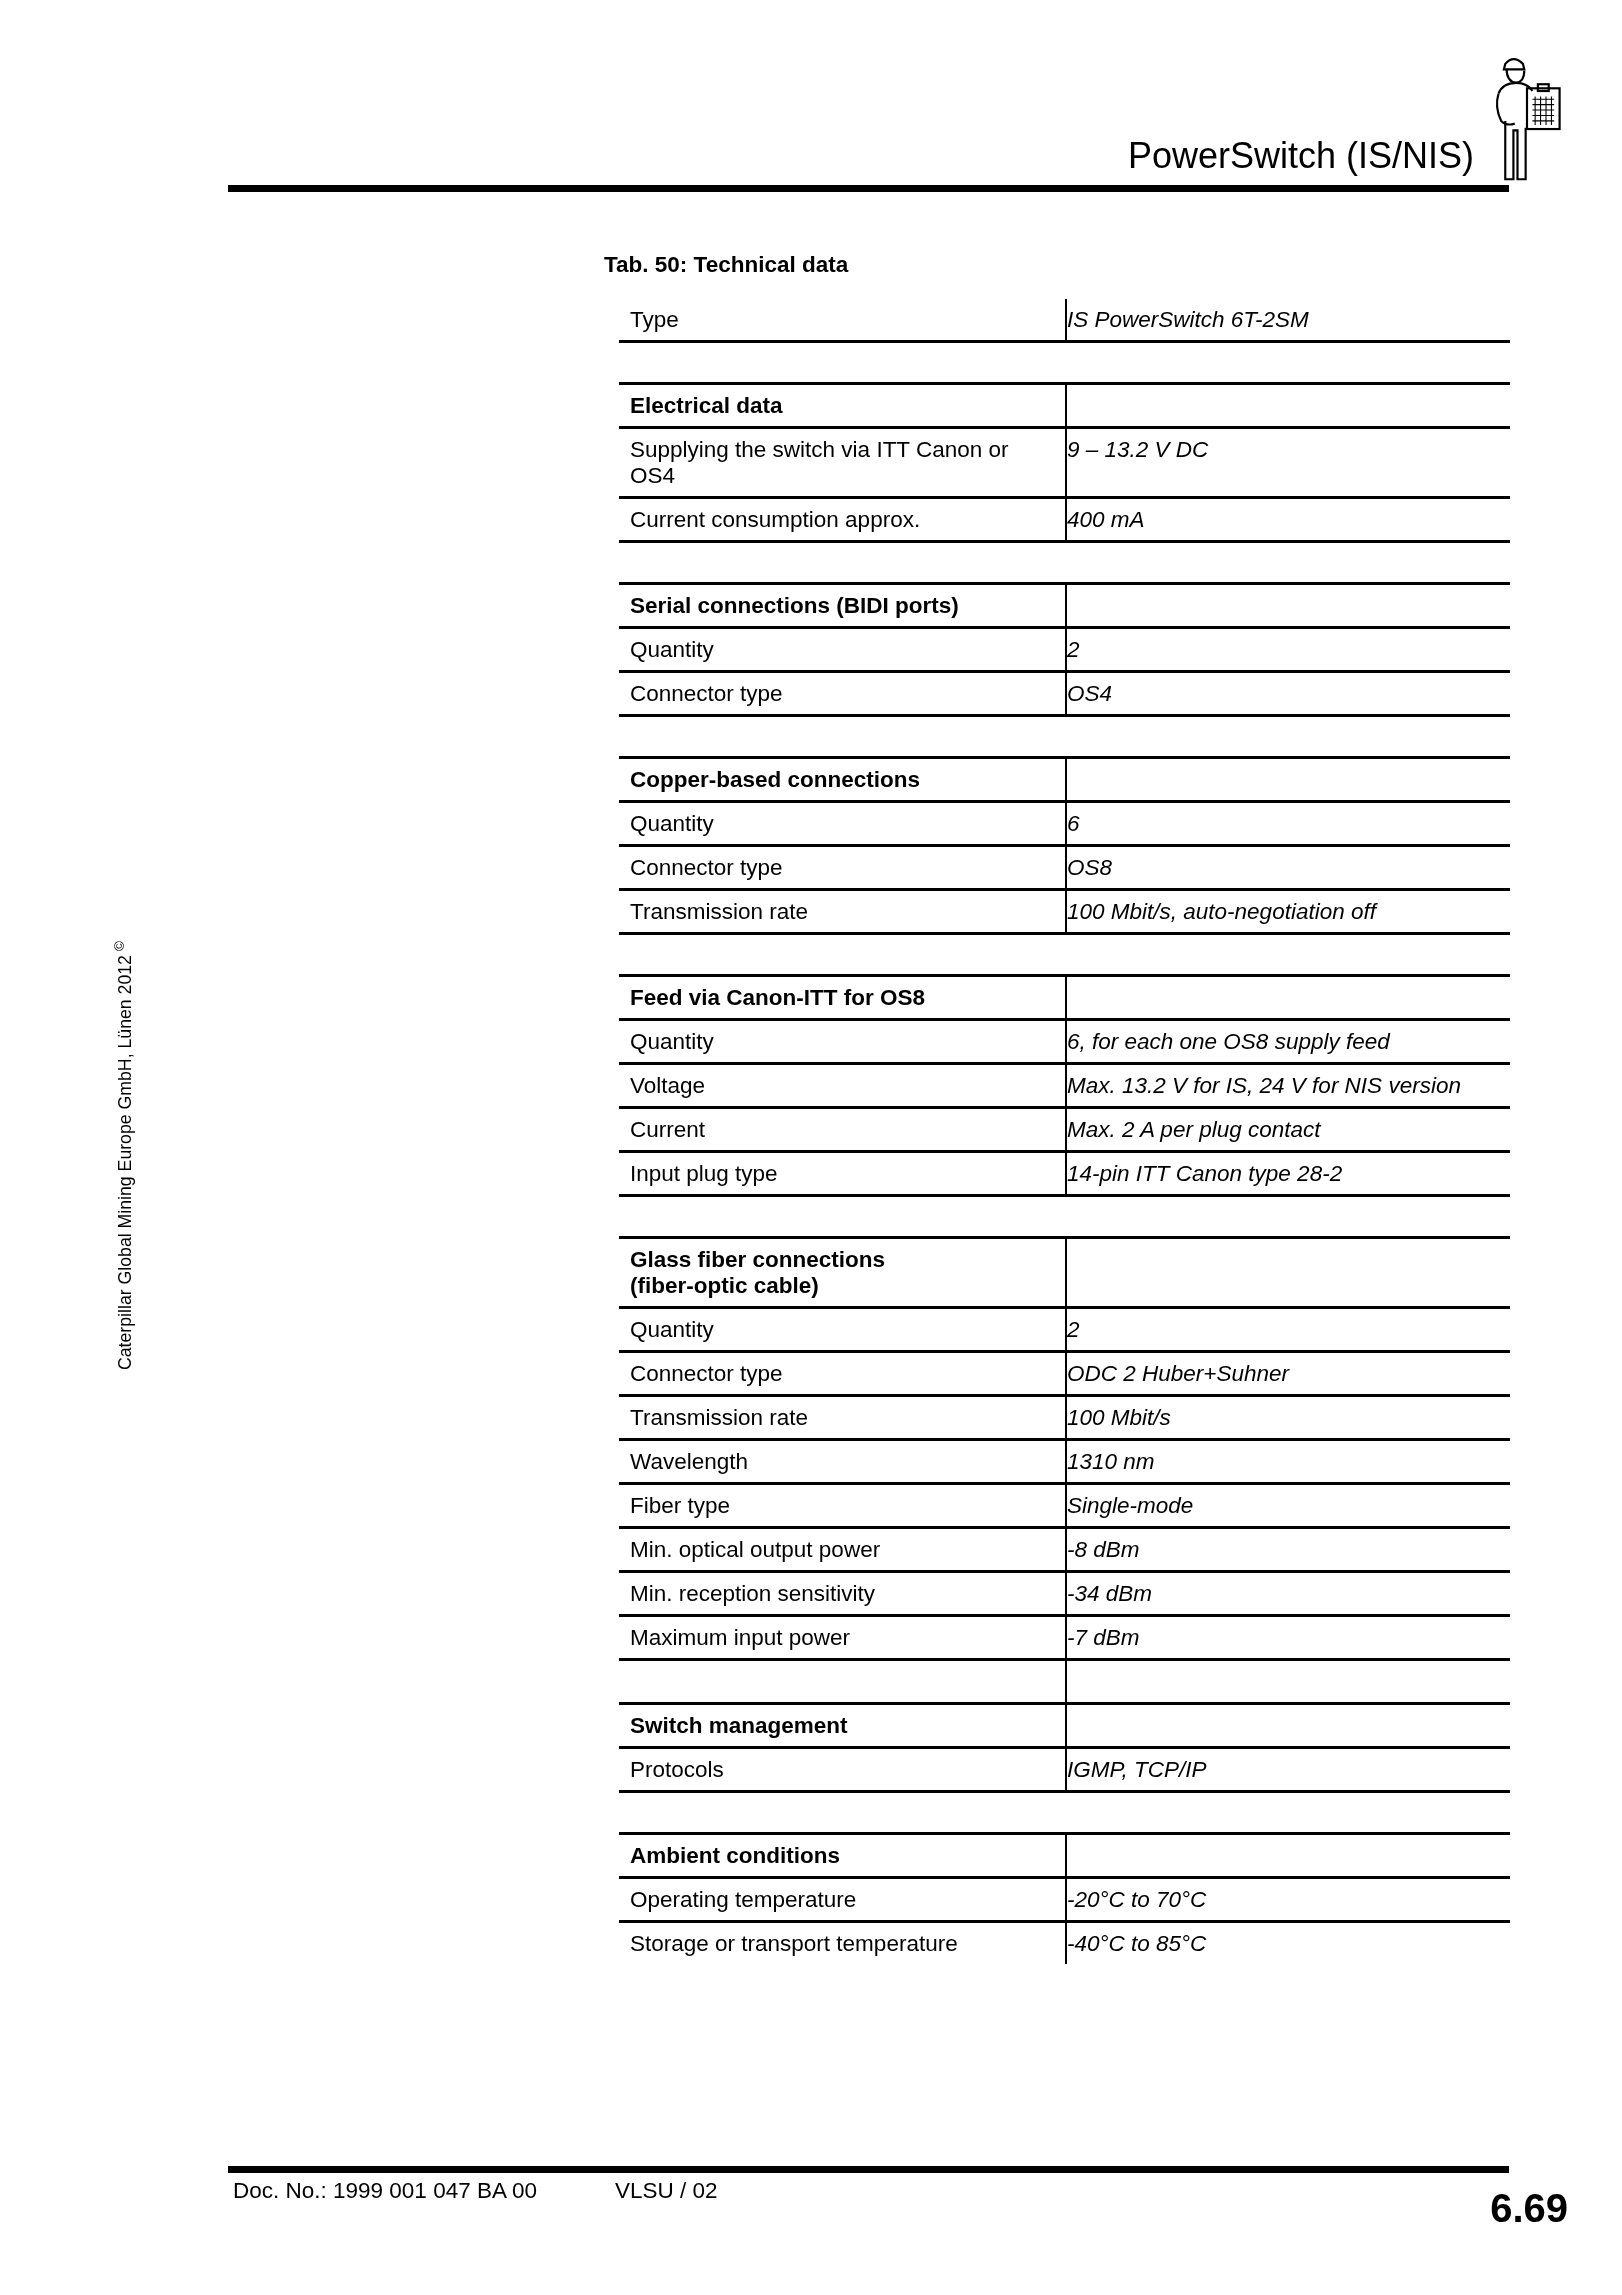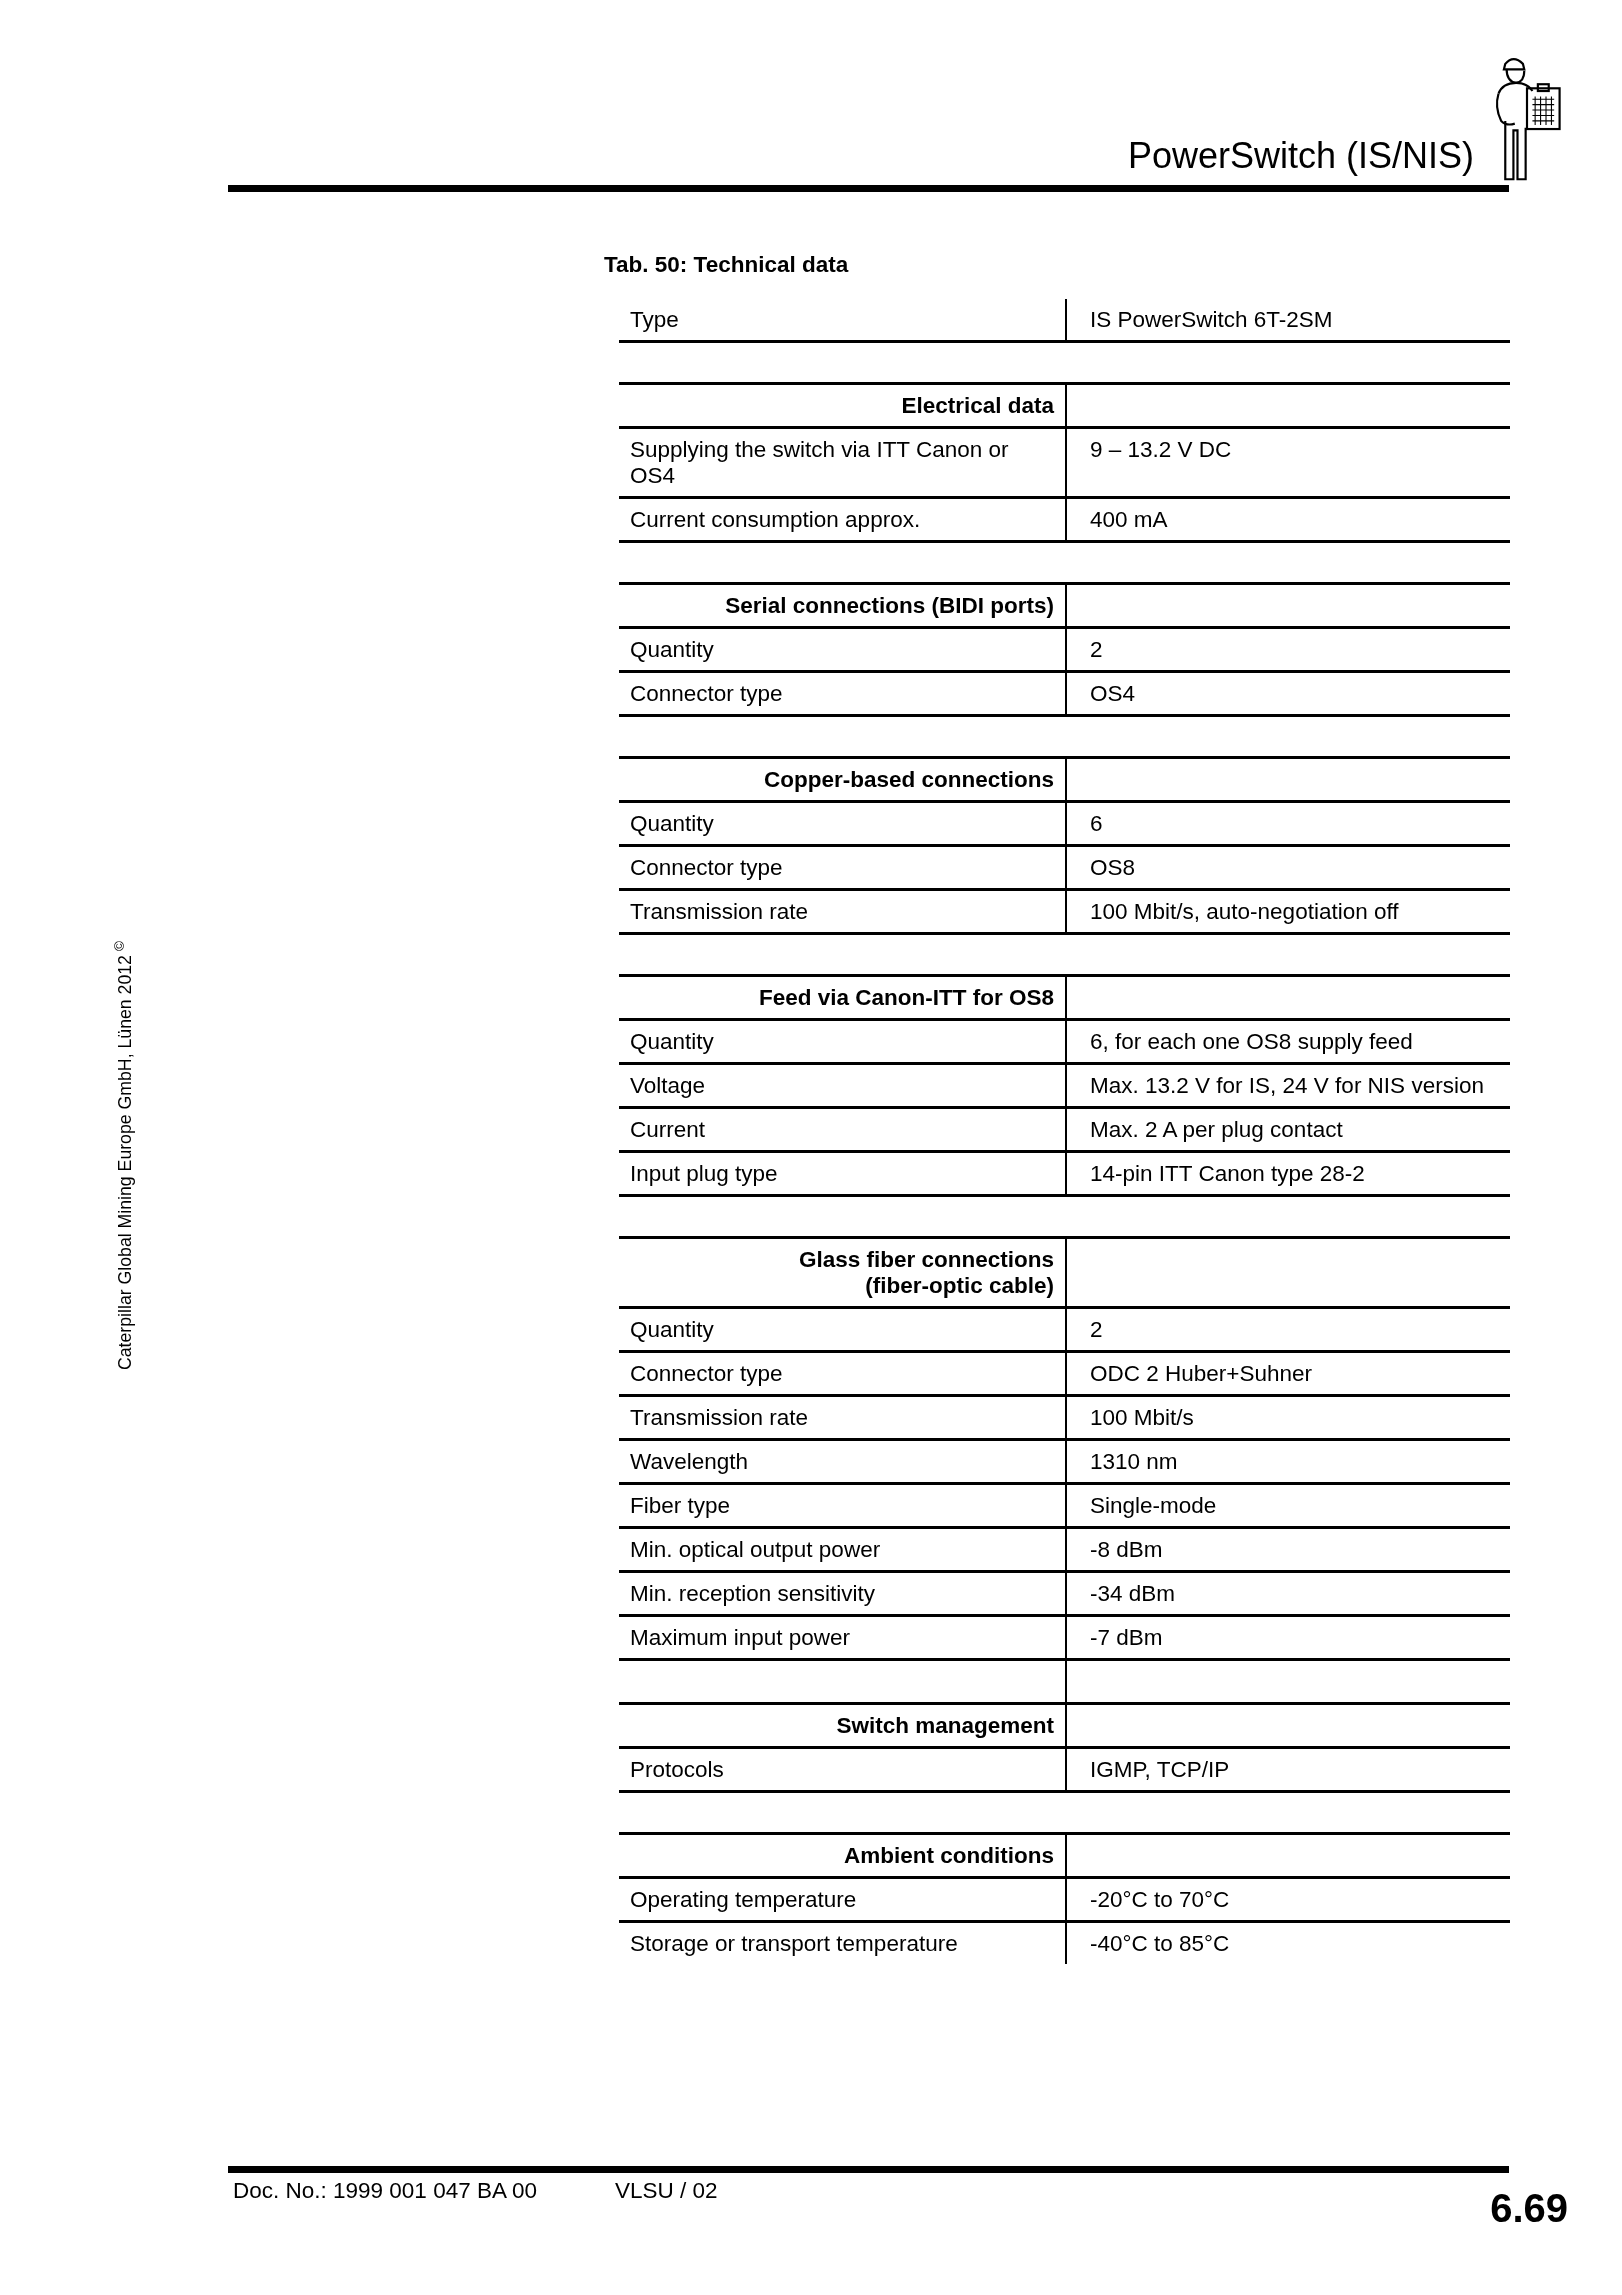--- a/index.html
+++ b/index.html
@@ -16,7 +16,7 @@
   .row { display:flex; position:relative; }
   .cell { box-sizing:border-box; font-size:22.5px; line-height:26px; padding:8.2px 11px 6.8px 11px; }
   .cell.k { width:448px; border-right:2.7px solid #000; }
-  .cell.v { flex:1; padding-left:23px; }
+  .cell.v { flex:1; padding-left:0;font-style:italic; }
   .row.rule { border-bottom:3.4px solid #000; }
   .row.toprule { border-top:3.4px solid #000; }
   .row.head .cell.k { font-weight:bold;text-align:right; }

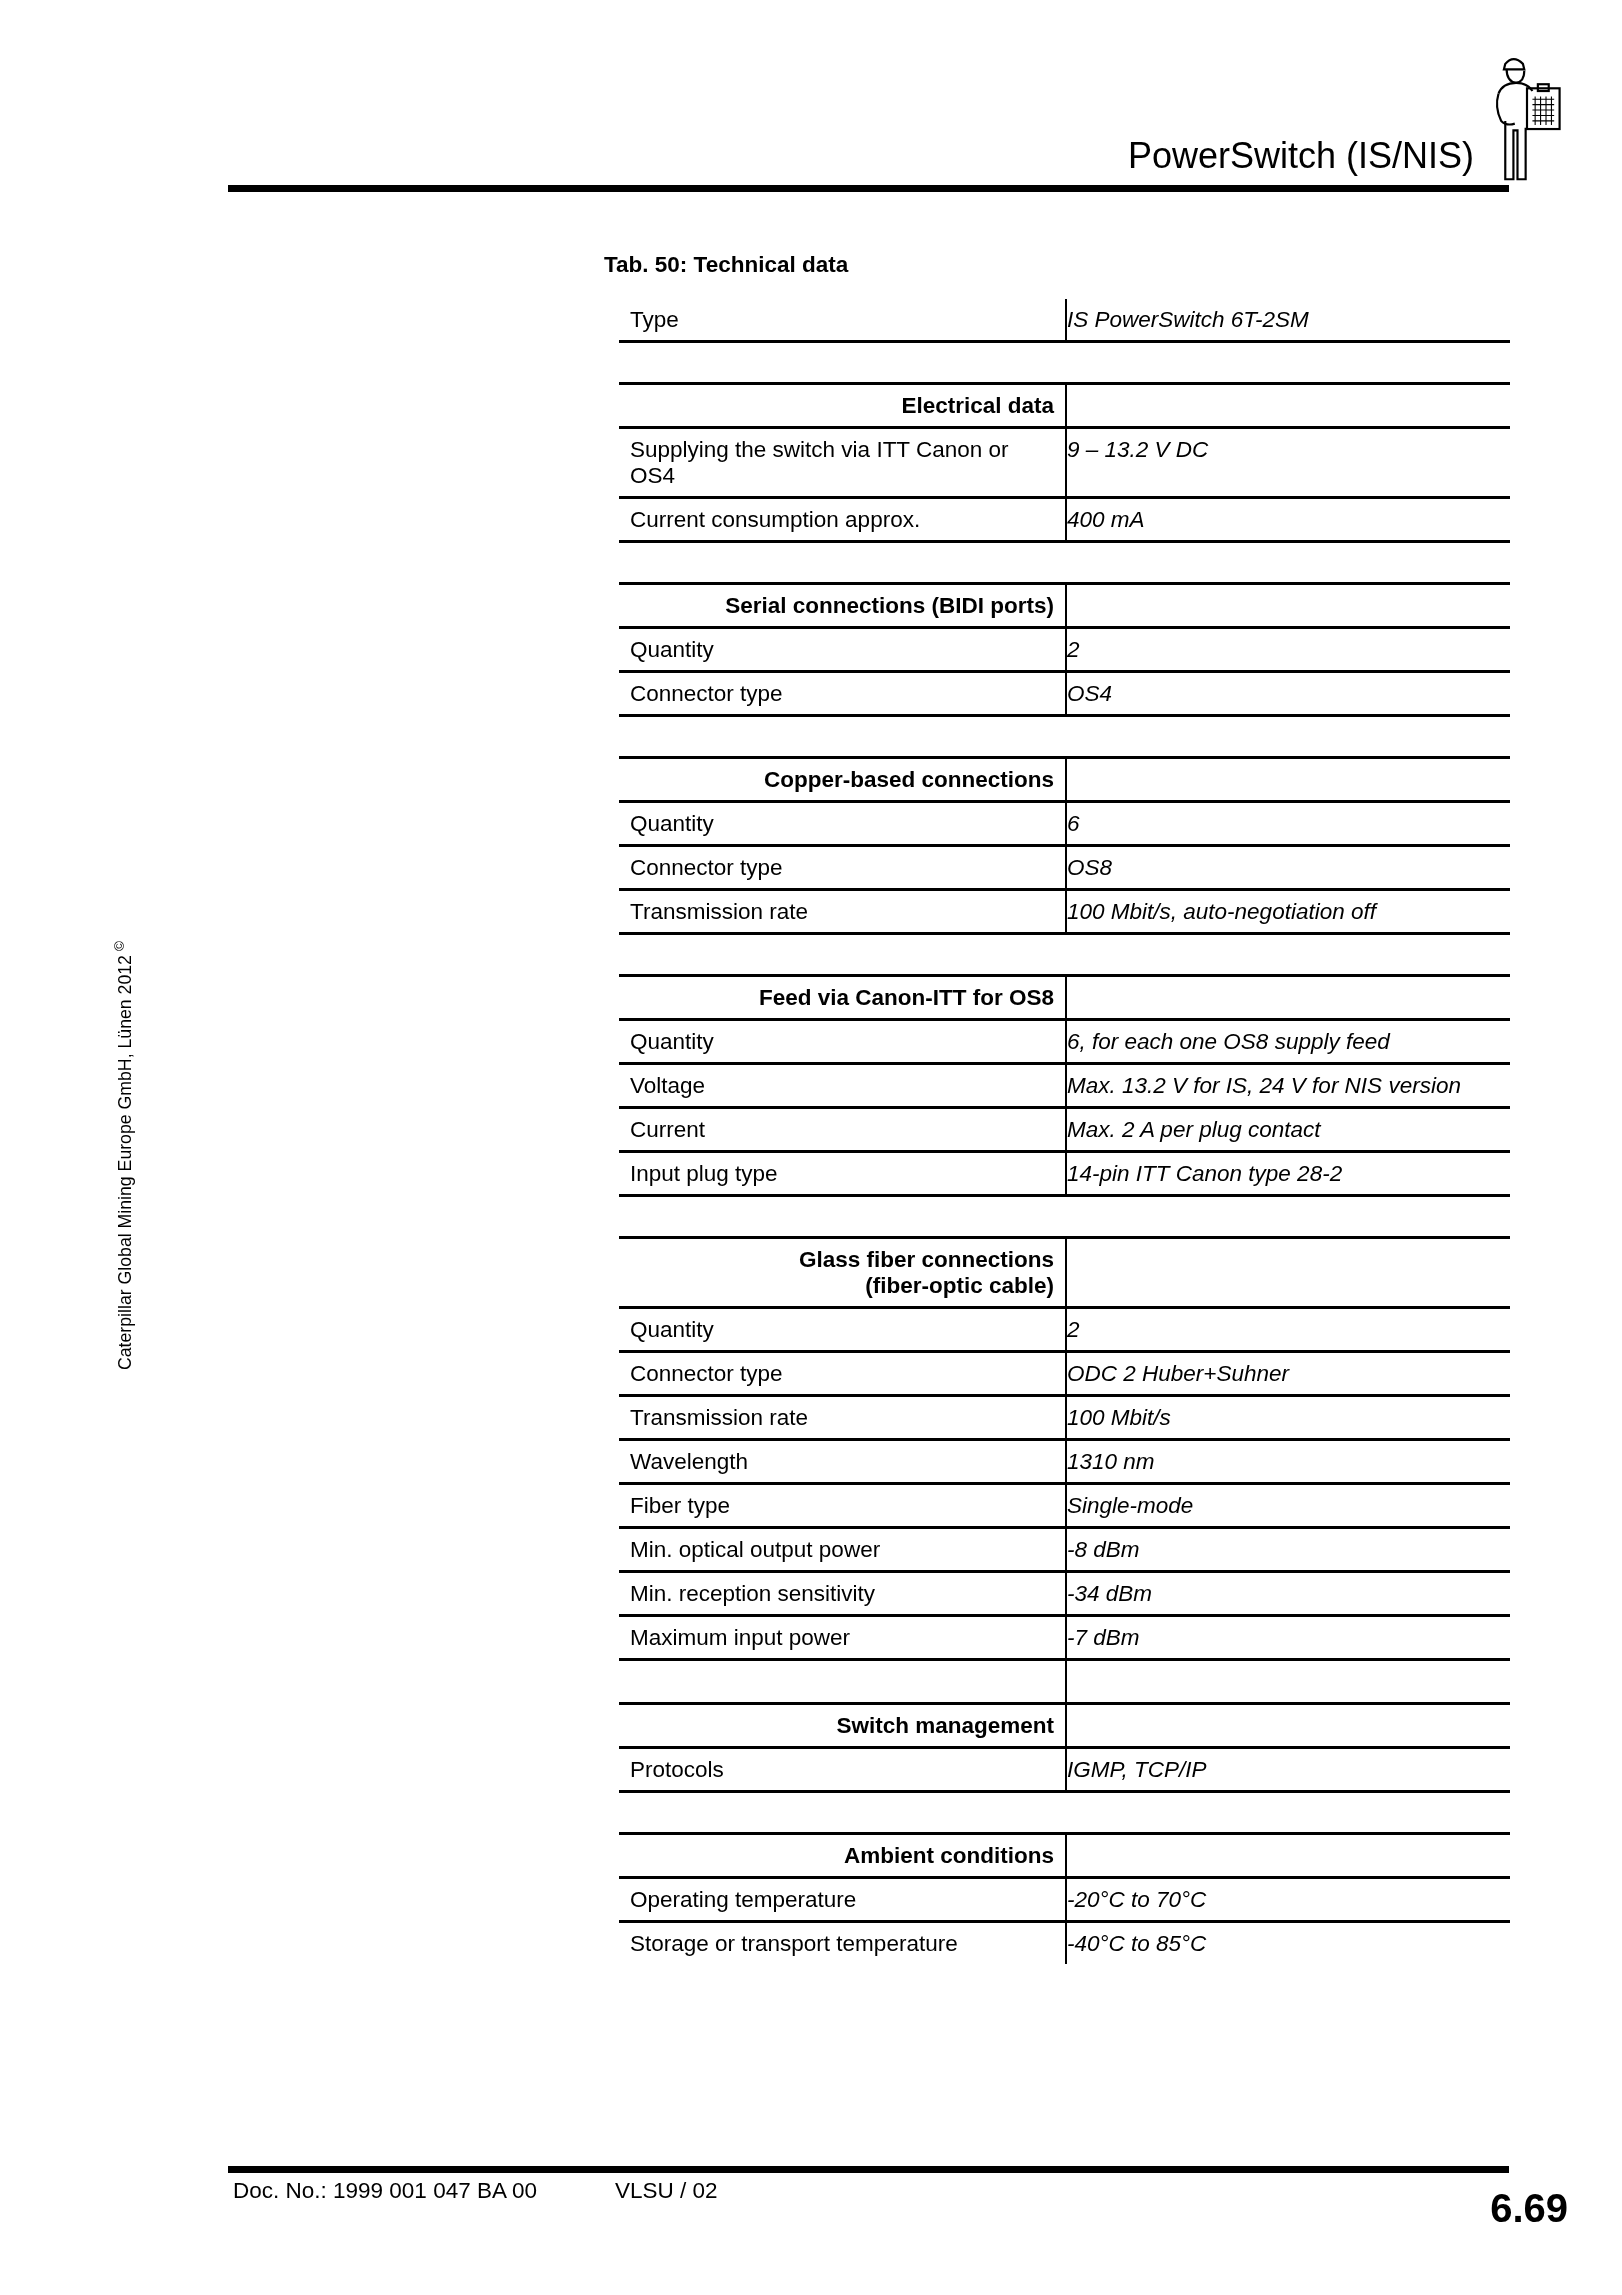--- a/index.html
+++ b/index.html
@@ -19,7 +19,7 @@
   .cell.v { flex:1; padding-left:0;font-style:italic; }
   .row.rule { border-bottom:3.4px solid #000; }
   .row.toprule { border-top:3.4px solid #000; }
-  .row.head .cell.k { font-weight:bold;text-align:right; }
+  .row.head .cell.k { font-weight:bold; }
   .gap { height:39px; }
   .footer-rule { position:absolute; left:228px; top:2166px; width:1281px; height:6.8px; background:#000; }
   .footer-doc { position:absolute; left:233px; top:2178px; font-size:22.5px;text-align:center; }

